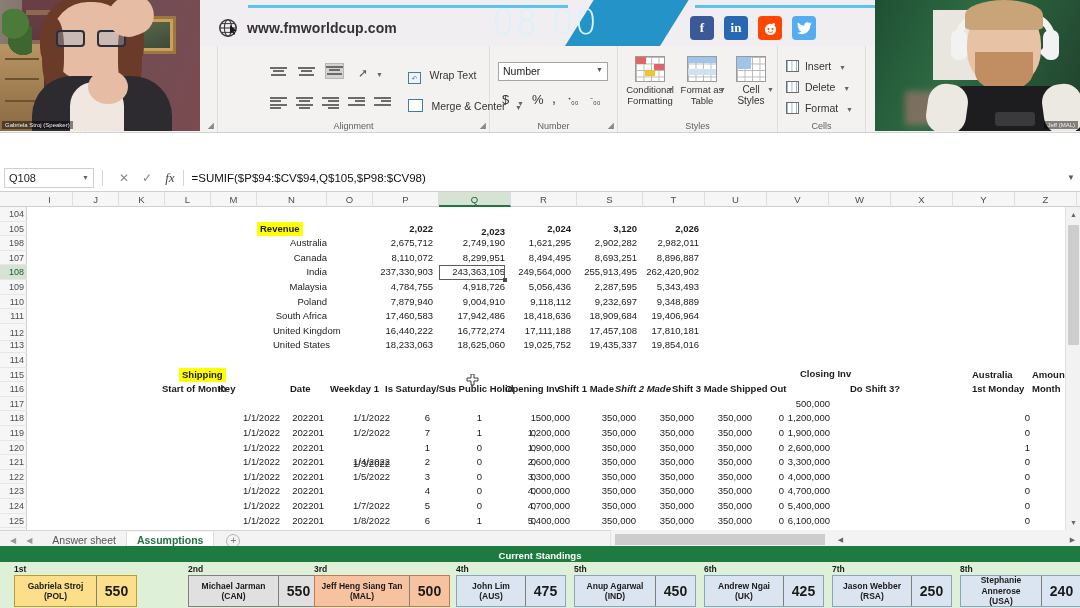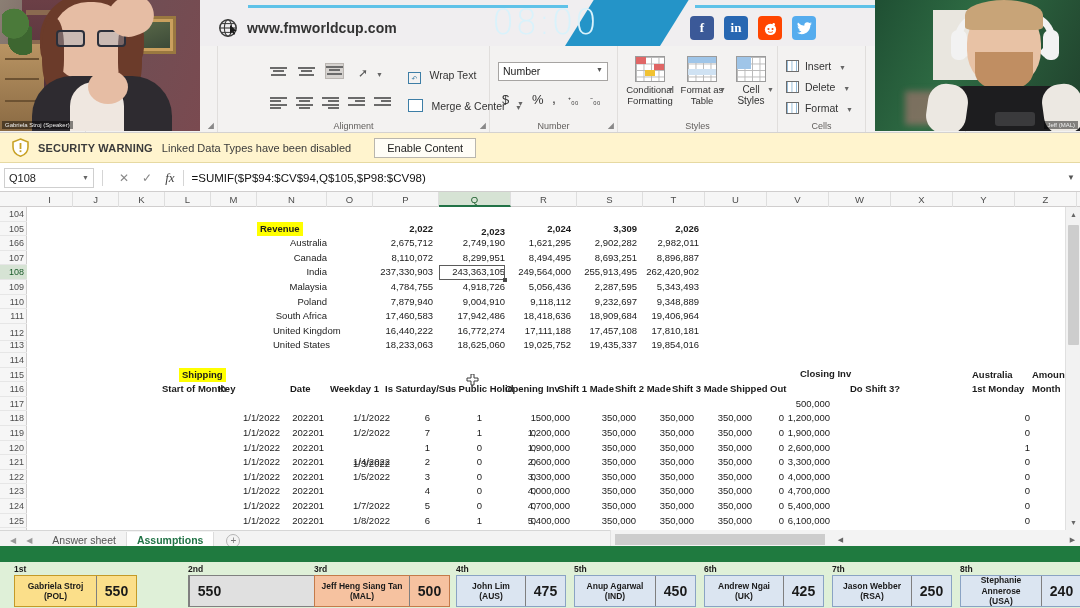--- a/index.html
+++ b/index.html
@@ -609,18 +609,6 @@
       </div>
     </div>
 
-    <div class="secwarn">
-      <span class="shield">
-        <svg width="17" height="19" viewBox="0 0 17 19">
-            <path d="M8.5 1 L16 4 V9 C16 14 12.5 17 8.5 18.2 C4.5 17 1 14 1 9 V4 Z" fill="#fff" stroke="#c8a227" stroke-width="1.6"></path>
-            <rect x="7.6" y="5" width="1.8" height="6" fill="#c8a227"></rect>
-            <rect x="7.6" y="12.3" width="1.8" height="1.8" fill="#c8a227"></rect>
-          </svg>
-      </span>
-      <span class="secwarn-title">SECURITY WARNING</span>
-      <span class="secwarn-msg">Linked Data Types have been disabled</span>
-      <span class="enable-btn">Enable Content</span>
-    </div>
 
     <div class="fbar">
       <div class="namebox">

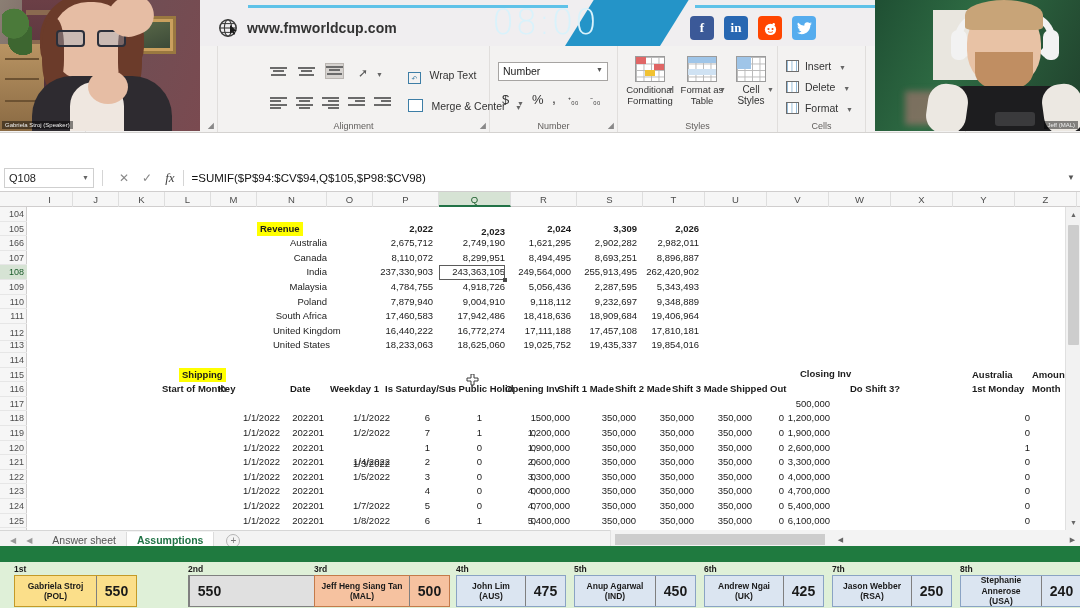--- a/index.html
+++ b/index.html
@@ -681,7 +681,7 @@
           <div class="cell r b" style="left: 346px; top: 14.6px; width: 60px;">2,022</div>
           <div class="cell r b" style="left: 412px; top: 18px; width: 66px;">2,023</div>
           <div class="cell r b" style="left: 484px; top: 14.6px; width: 60px;">2,024</div>
-          <div class="cell r b" style="left: 550px; top: 14.6px; width: 60px;">3,309</div>
+          <div class="cell r b" style="left: 550px; top: 14.6px; width: 60px;">3,120</div>
           <div class="cell r b" style="left: 616px; top: 14.6px; width: 56px;">2,026</div>
           <div class="cell r" style="left: 246px; top: 29.2px; width: 54px;">Australia</div>
           <div class="cell r" style="left: 346px; top: 29.2px; width: 60px;">2,675,712</div>

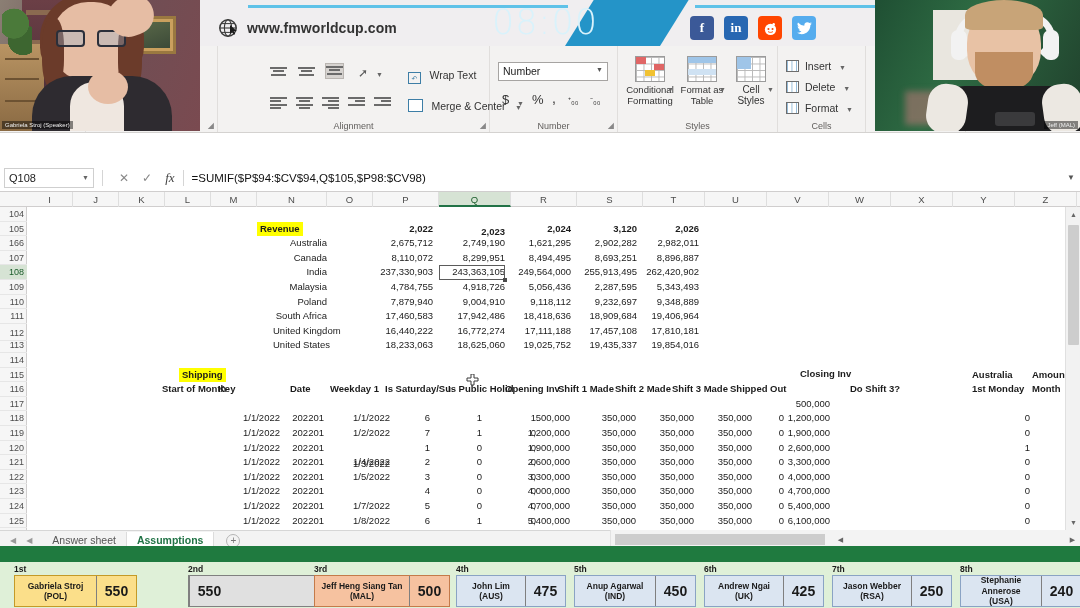--- a/index.html
+++ b/index.html
@@ -652,7 +652,7 @@
       <div class="rowhdr" id="rowhdr">
           <div class="rh" style="top: 0px;">104</div>
           <div class="rh" style="top: 14.6px;">105</div>
-          <div class="rh" style="top: 29.2px;">166</div>
+          <div class="rh" style="top: 29.2px;">198</div>
           <div class="rh" style="top: 43.8px;">107</div>
           <div class="rh selr" style="top: 58.4px;">108</div>
           <div class="rh" style="top: 73px;">109</div>

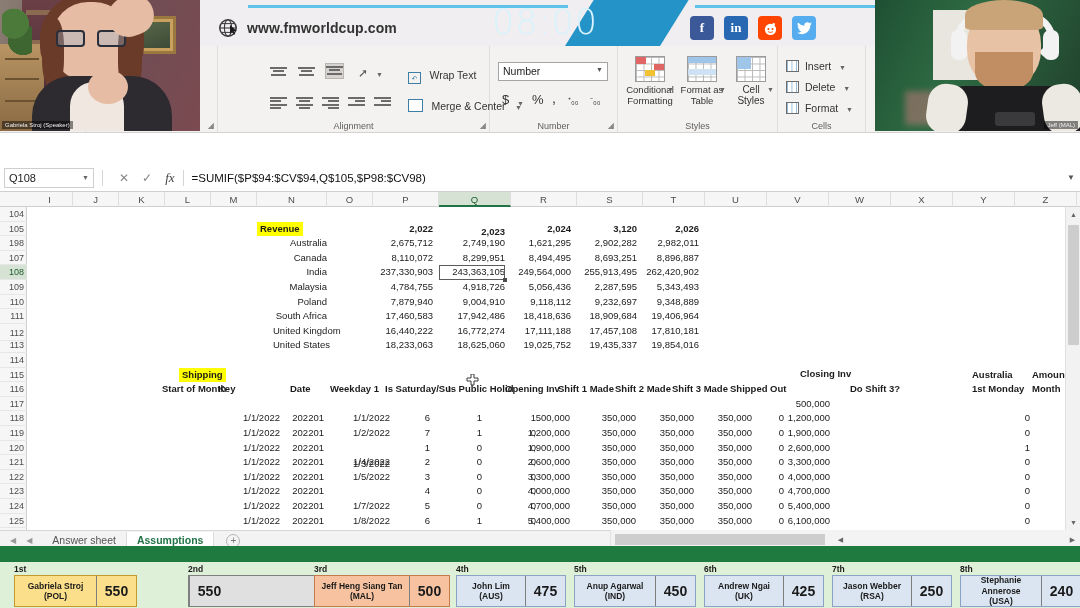--- a/index.html
+++ b/index.html
@@ -741,7 +741,7 @@
           <div class="cell b" style="left: 421px; top: 175.2px;">Is Public Holid</div>
           <div class="cell b" style="left: 478px; top: 175.2px;">Opening Inv</div>
           <div class="cell b" style="left: 531px; top: 175.2px;">Shift 1 Made</div>
-          <div class="cell b" style="left: 588px; top: 175.2px;">Shift 2 Made</div>
+          <div class="cell b" style="left: 588px; top: 175.2px; font-style: italic;">Shift 2 Made</div>
           <div class="cell b" style="left: 645px; top: 175.2px;">Shift 3 Made</div>
           <div class="cell b" style="left: 703px; top: 175.2px;">Shipped Out</div>
           <div class="cell b" style="left: 773px; top: 160px; text-align: center;">Closing Inv</div>

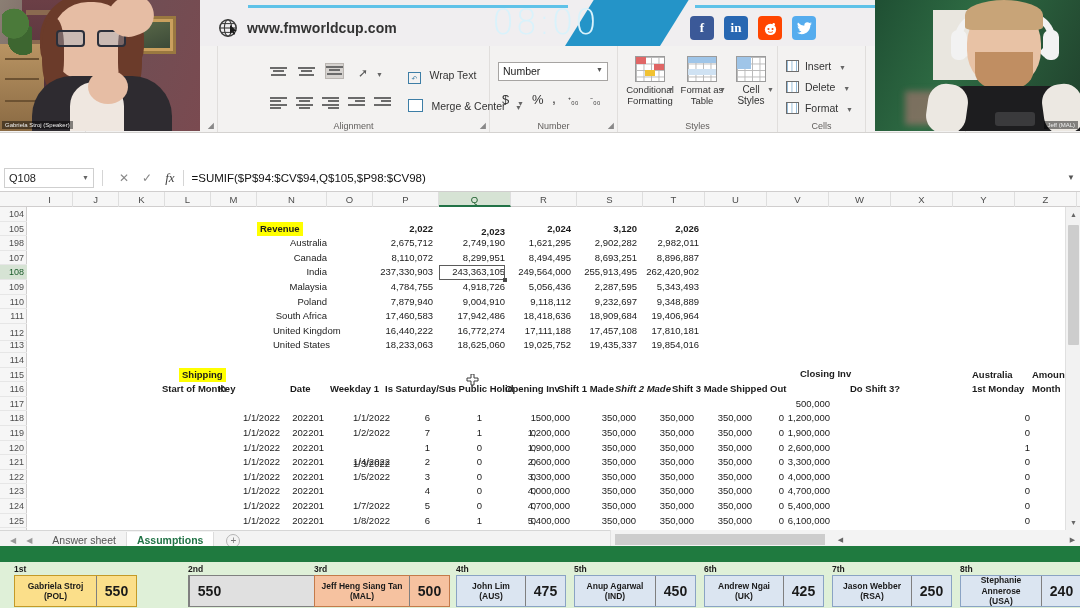--- a/index.html
+++ b/index.html
@@ -897,6 +897,7 @@
 
   <div class="standings">
     <div class="st-title-band"></div>
+    <div class="st-title">Current Standings</div>
     <div class="st-list" id="standings">
         <div class="st-item" style="left: 8px; width: 123px;">
           <div class="st-rank">1st</div>

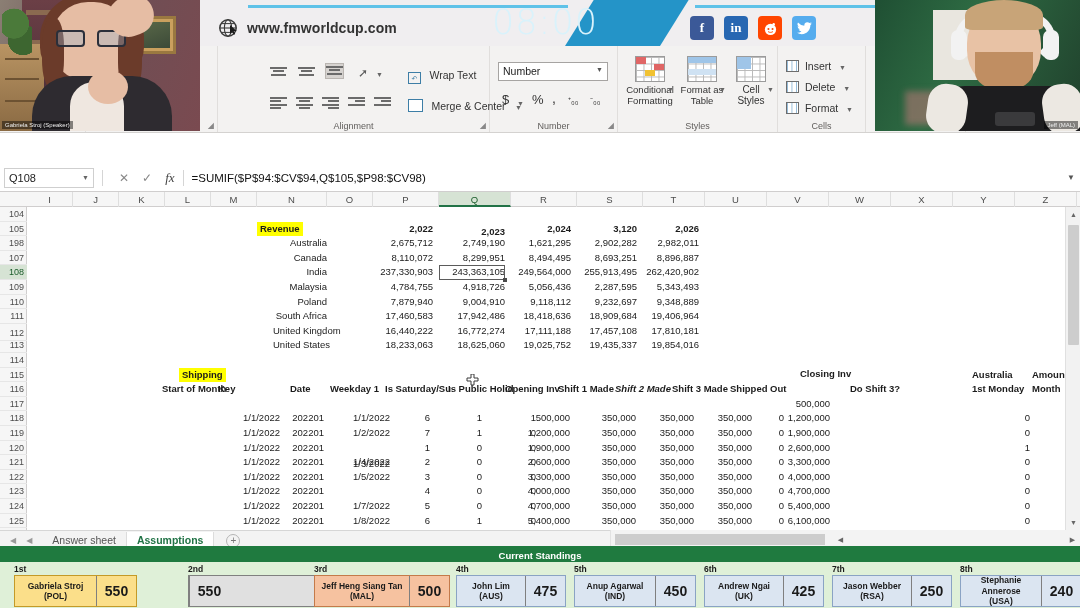--- a/index.html
+++ b/index.html
@@ -912,6 +912,10 @@
         <div class="st-item" style="left: 182px; width: 131px;">
           <div class="st-rank">2nd</div>
           <div class="st-card" style="width: 131px; background: rgb(224, 224, 224); border-color: rgb(128, 128, 128);">
+            <div class="st-name">
+              <span>Michael Jarman</span>
+              <span>(CAN)</span>
+            </div>
             <div class="st-score" style="background: rgb(224, 224, 224);">550</div>
           </div>
         </div>

